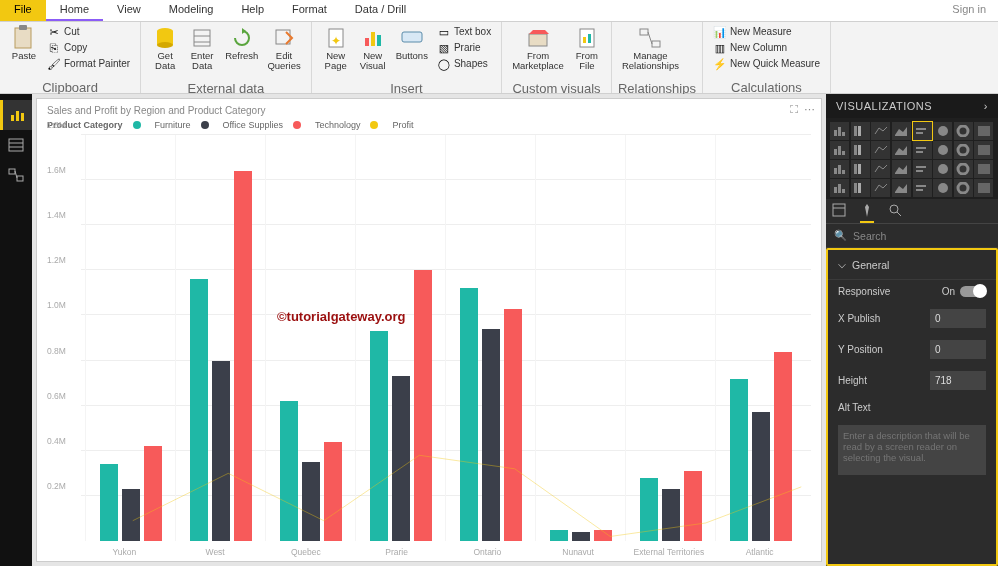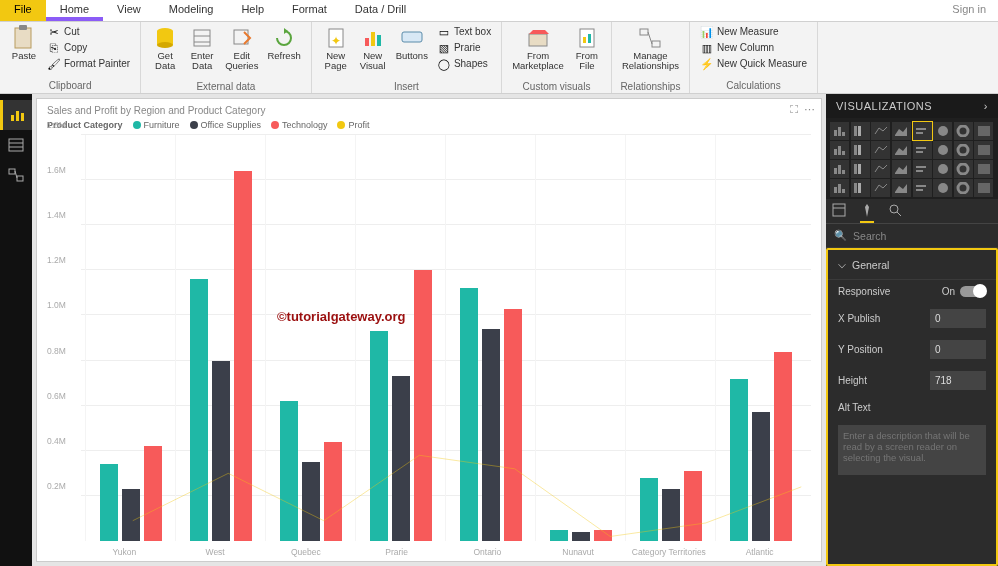--- a/index.html
+++ b/index.html
@@ -7,7 +7,7 @@
 .tabs { height:22px; background:#fff; display:flex; border-bottom:1px solid #d0d0d0; }
 .tab { padding:3px 14px; cursor:pointer; font-size:11px; color:#333; }
 .tab.file { background:#f2c811; color:#000; font-weight:400; }
-.tab.active { background:#fff; border-bottom:4px solid #8b5cf6;text-align:center; }
+.tab.active { background:#fff; border-bottom:2px solid #8b5cf6;text-align:center; }
 .signin { margin-left:auto; padding:3px 12px; font-size:11px; color:#888; }
 .ribbon { height:72px; background:#f3f3f3; display:flex; border-bottom:1px solid #d0d0d0; }
 .rgroup { border-right:1px solid #d8d8d8; padding:2px 6px 1px; display:flex; flex-direction:column; }

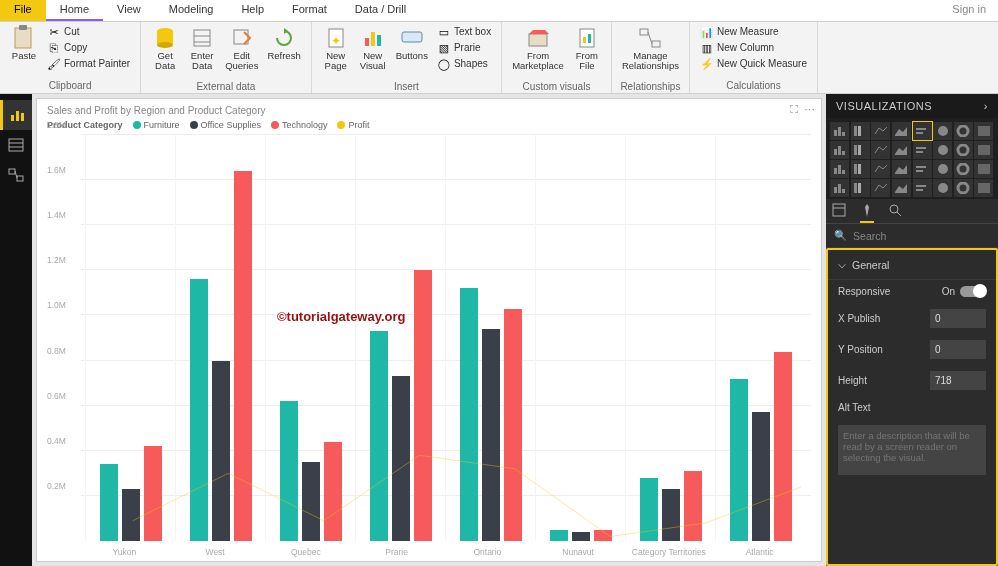--- a/index.html
+++ b/index.html
@@ -131,21 +131,21 @@
       <div class="rbtn">
           <div class="ic">
             <svg width="20" height="20">
+              <path d="M10 3 A7 7 0 1 1 3 10" fill="none" stroke="#5aa53e" stroke-width="2"></path>
+              <path d="M10 0 L10 6 L14 3 Z" fill="#5aa53e"></path>
+            </svg>
+          </div>
+          <div class="lb">Refresh</div>
+        </div>
+      <div class="rbtn">
+          <div class="ic">
+            <svg width="20" height="20">
               <rect x="2" y="2" width="14" height="14" fill="none" stroke="#888"></rect>
               <path d="M12 4 L18 10 L12 16" fill="none" stroke="#e8792e" stroke-width="2"></path>
             </svg>
           </div>
           <div class="lb" style="white-space:pre">Edit
 Queries</div>
-        </div>
-      <div class="rbtn">
-          <div class="ic">
-            <svg width="20" height="20">
-              <path d="M10 3 A7 7 0 1 1 3 10" fill="none" stroke="#5aa53e" stroke-width="2"></path>
-              <path d="M10 0 L10 6 L14 3 Z" fill="#5aa53e"></path>
-            </svg>
-          </div>
-          <div class="lb">Refresh</div>
         </div>
     </div>
     <div class="rlabel">External data</div>

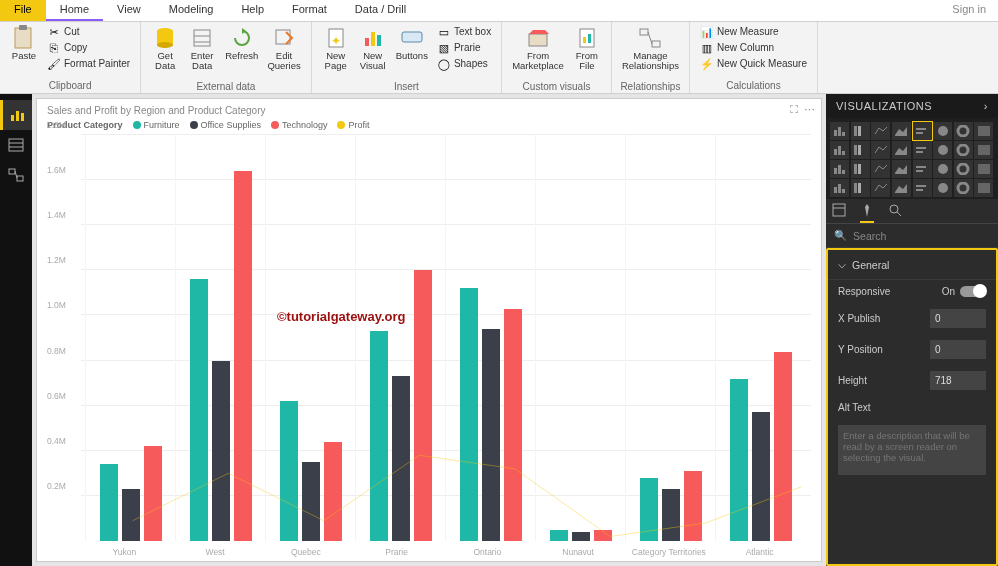--- a/index.html
+++ b/index.html
@@ -19,7 +19,7 @@
 .rbtn.sm .ic { width:14px; height:14px; margin-right:3px; }
 .rbtn.sm .lb { font-size:10px; }
 .rstack { display:flex; flex-direction:column; gap:0; }
-.rlabel { font-size:10px; color:#666; text-align:center; padding-bottom:1px;margin-top:8px; }
+.rlabel { font-size:13px; color:#666; text-align:center; padding-bottom:1px;margin-top:8px; }
 .main { display:flex; height:472px; }
 .leftbar { width:32px; background:#111; display:flex; flex-direction:column; padding-top:6px; }
 .leftbar .vb { width:32px; height:30px; display:flex; align-items:center; justify-content:center; cursor:pointer; }

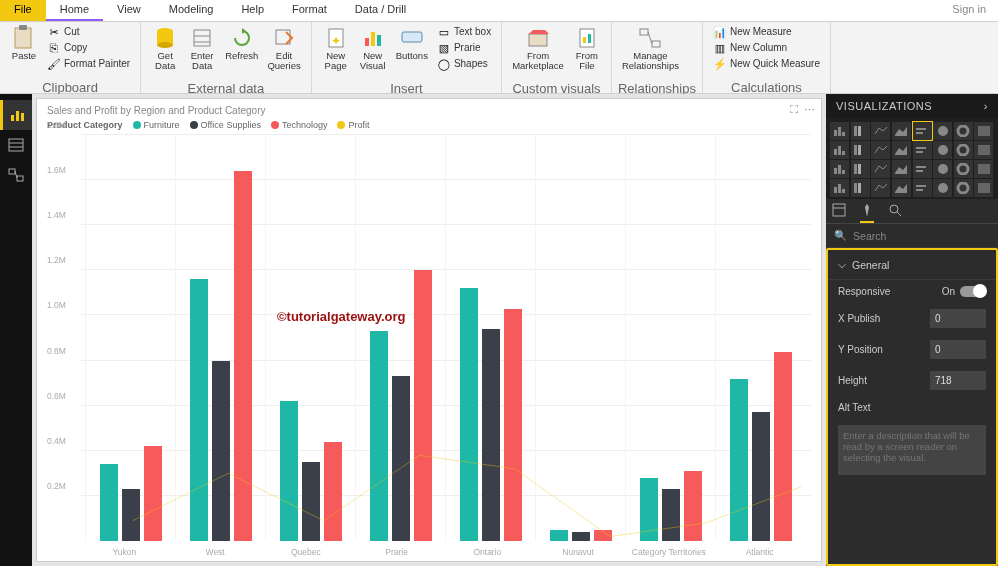--- a/index.html
+++ b/index.html
@@ -28,7 +28,7 @@
 .visual { background:#fff; border:1px solid #ccc; position:relative; height:100%; }
 .visual .vhdr { padding:6px 10px 2px; font-size:10px; color:#888; }
 .visual .vlegend { padding:2px 10px; font-size:9px; color:#666; display:flex; gap:10px; }
-.lg { display:flex; align-items:center; gap:3px; }
+.lg { display:flex; align-items:center; gap:14px; }
 .lg .sw { width:8px; height:8px; border-radius:50%; }
 .visual .corner { position:absolute; right:6px; top:4px; display:flex; gap:6px; font-size:11px; color:#888; }
 .chart { position:absolute; left:10px; right:10px; top:36px; bottom:20px; }

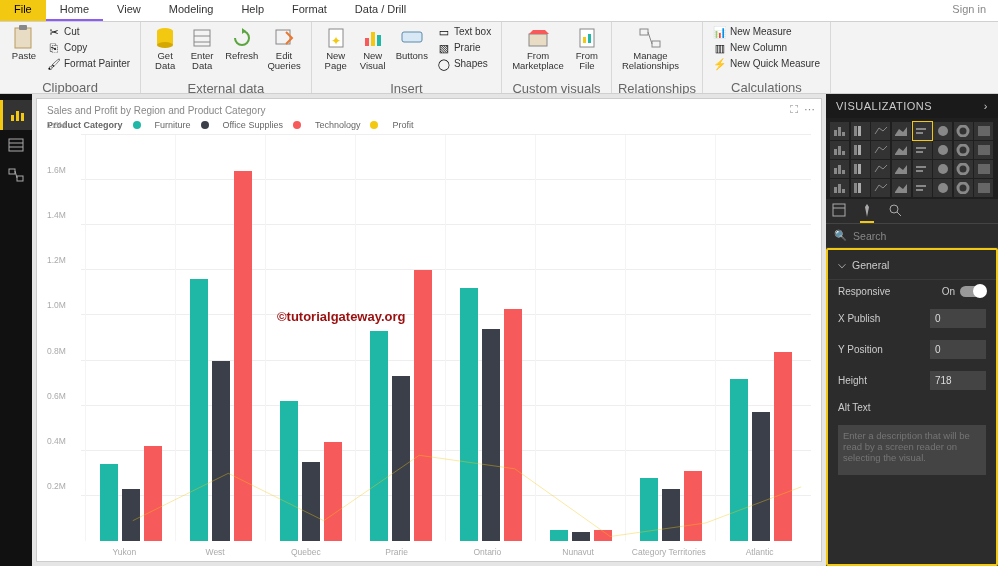--- a/index.html
+++ b/index.html
@@ -381,7 +381,7 @@
             <div>Prarie</div>
             <div>Ontario</div>
             <div>Nunavut</div>
-            <div>Category Territories</div>
+            <div>External Territories</div>
             <div>Atlantic</div>
           </div>
           <svg class="profit-line" width="100%" height="100%" preserveAspectRatio="none" viewBox="0 0 100 100">

